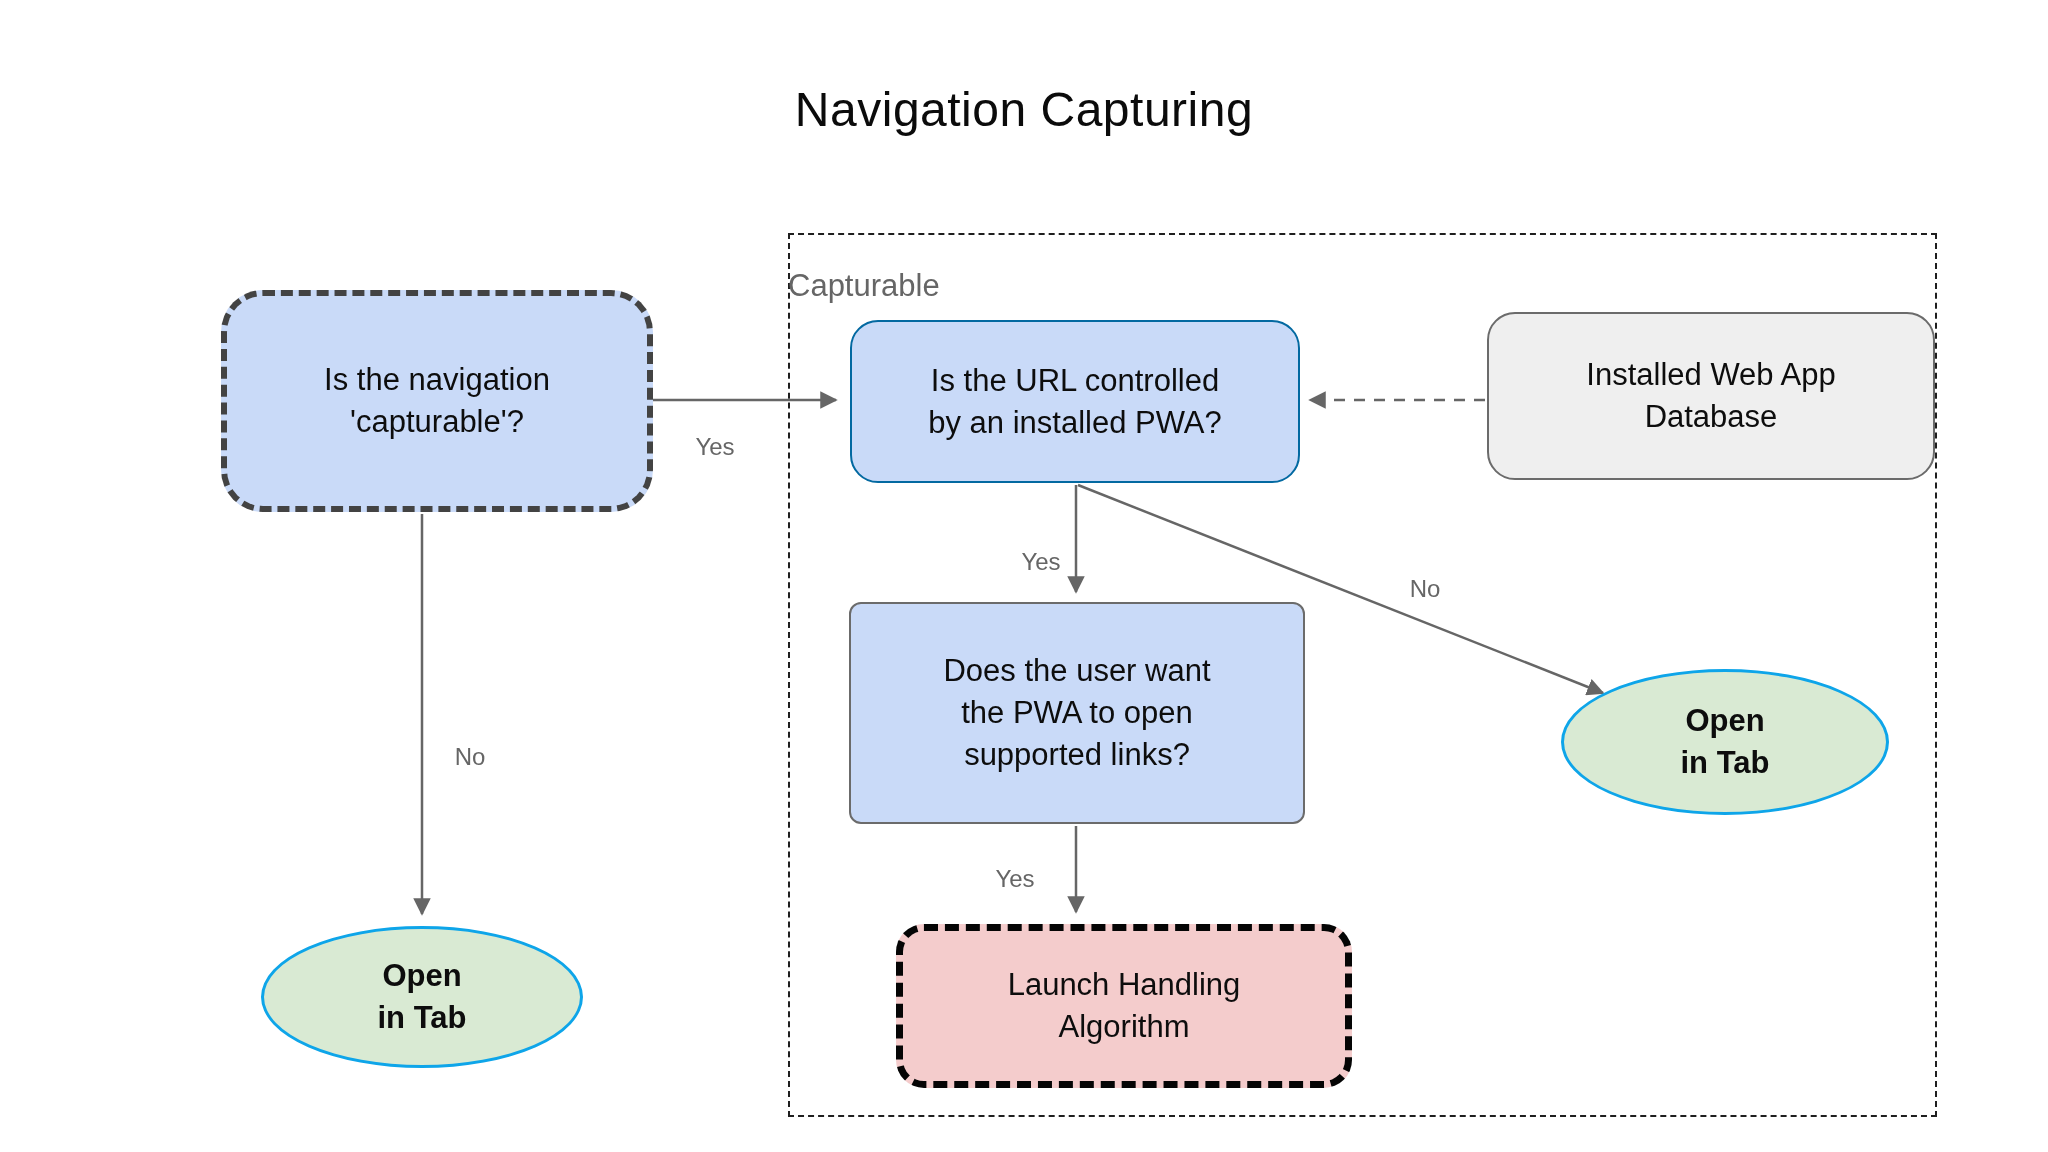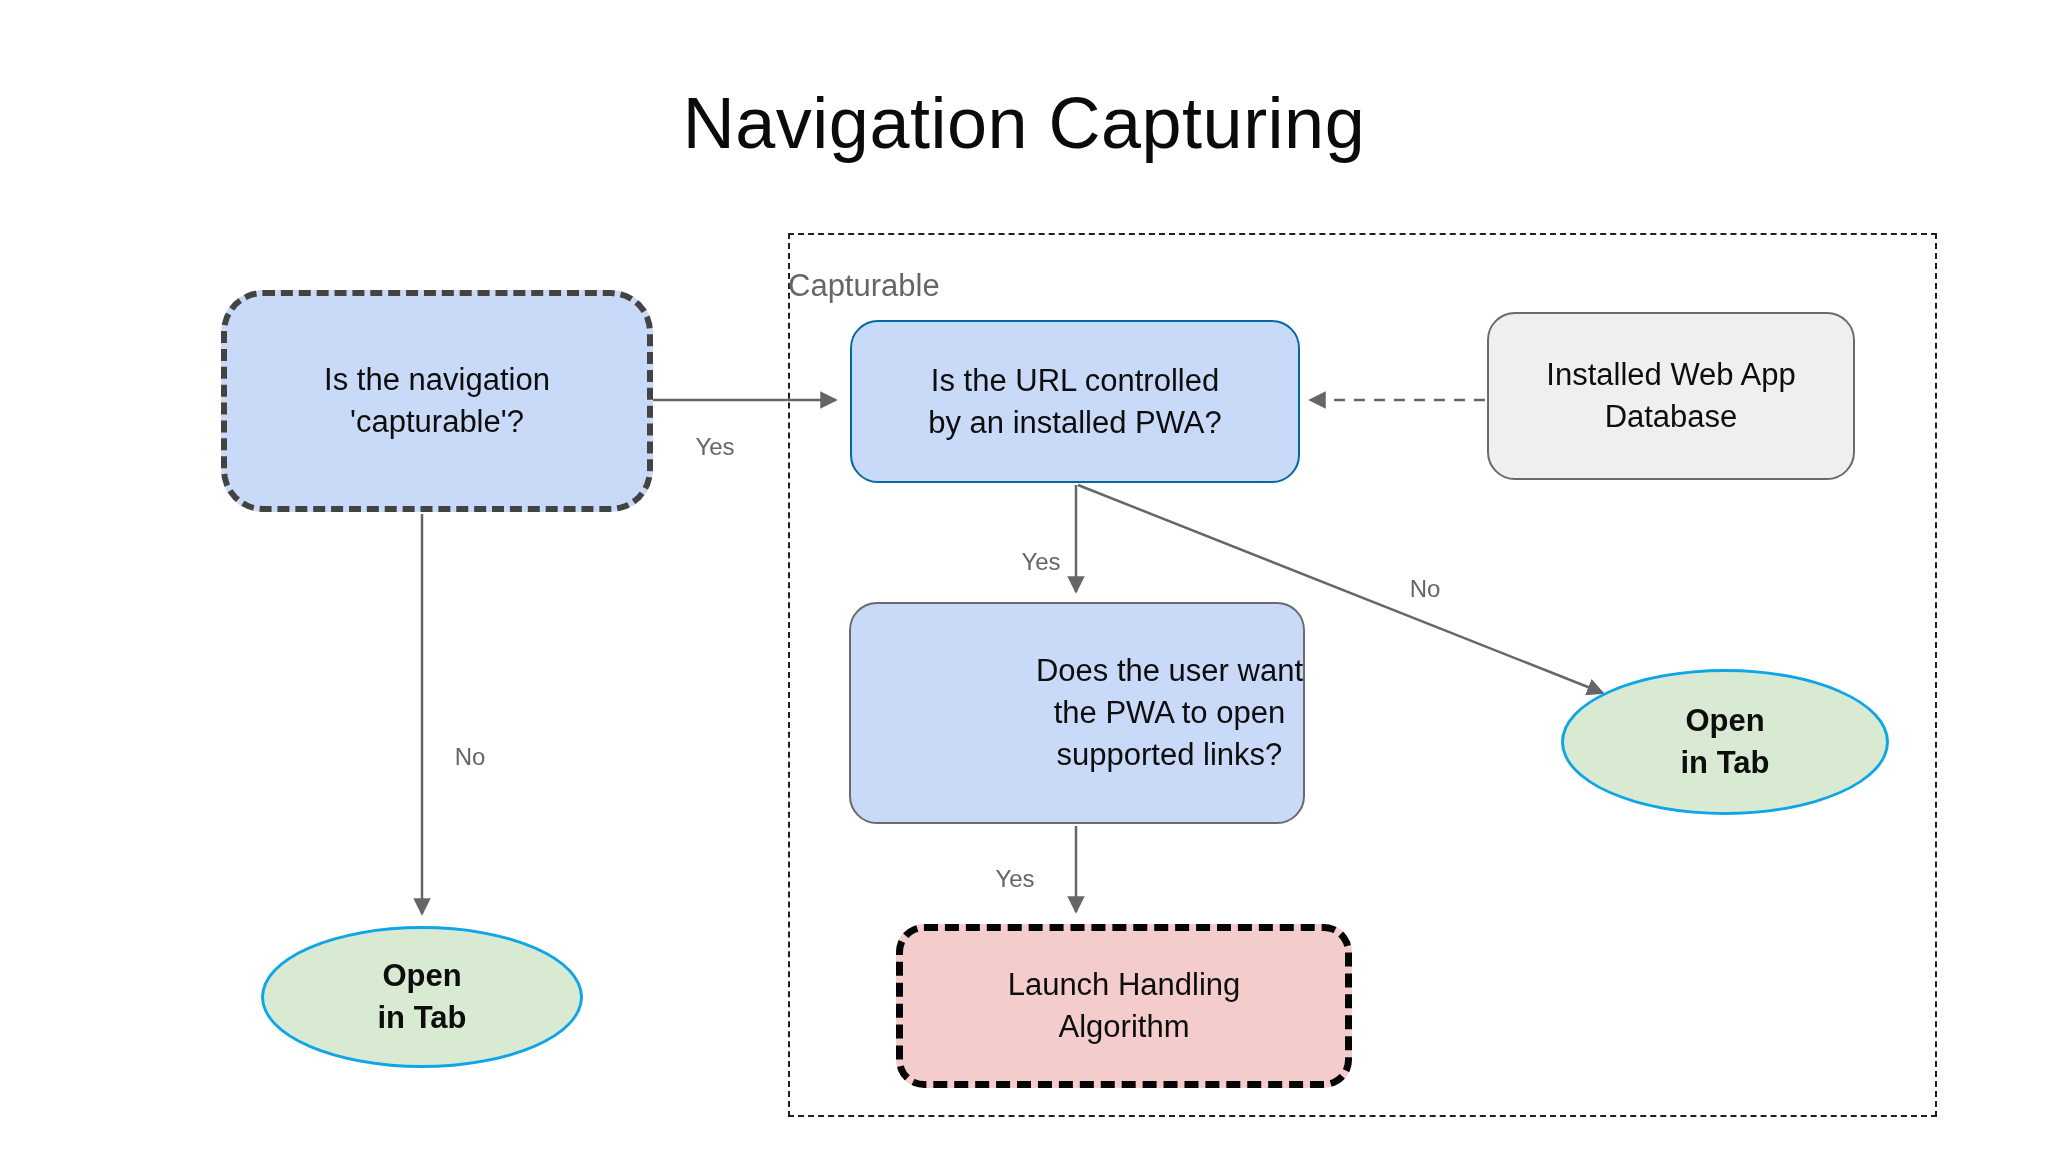--- a/index.html
+++ b/index.html
@@ -22,7 +22,7 @@
   .title{
     position:absolute;left:0;top:82px;width:2048px;
     text-align:center;
-    font-size:72px;font-weight:500;color:#0b0b0b;
+    font-size:48px;font-weight:500;color:#0b0b0b;
     letter-spacing:0.5px;
   }
   .group{

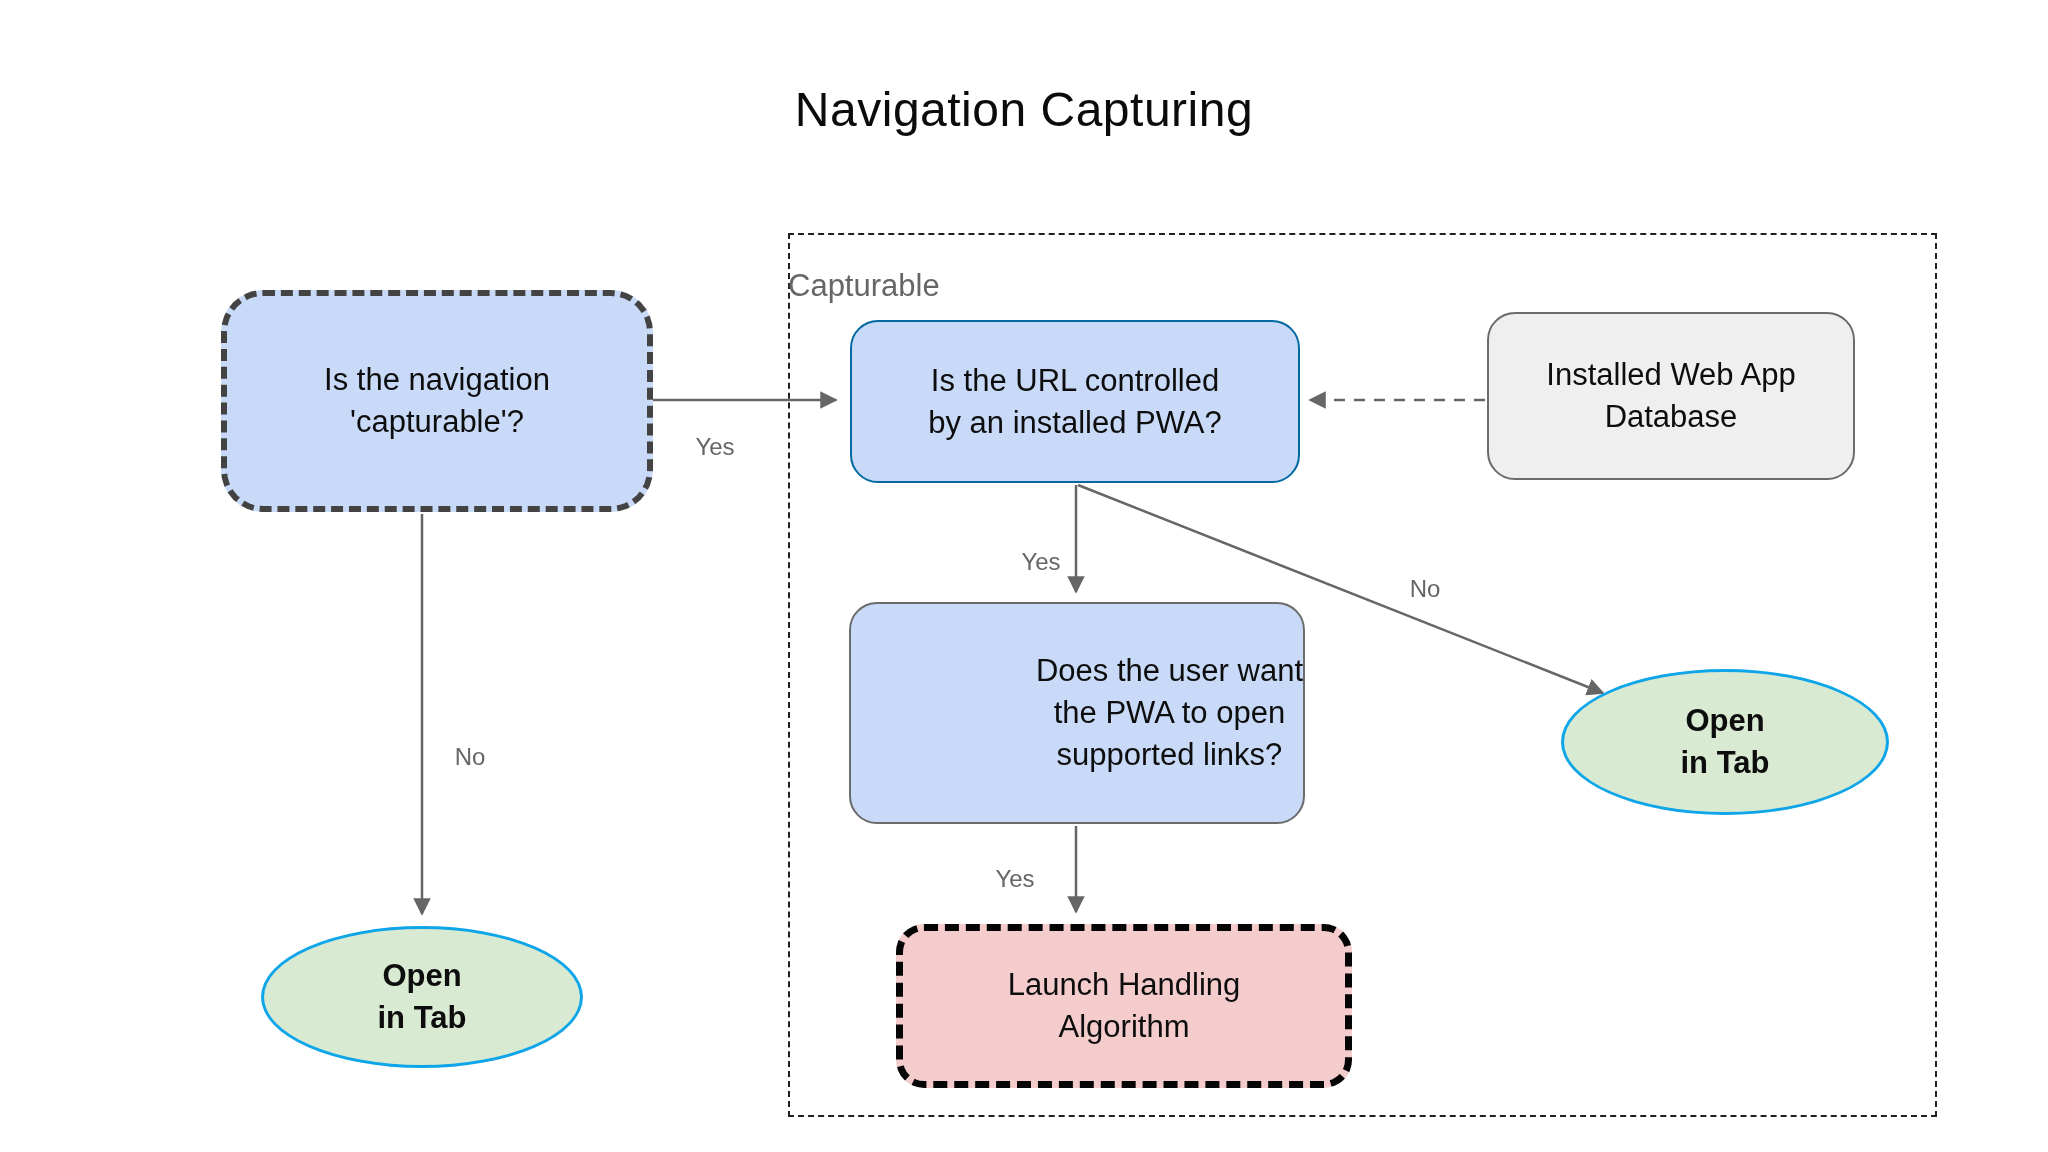--- a/index.html
+++ b/index.html
@@ -52,7 +52,7 @@
     border:2px solid #0369a1;border-radius:28px;
   }
   .n-db{
-    left:1487px;top:312px;width:368px;height:168px;
+    left:1487px;top:312px;width:448px;height:168px;
     background:var(--node-gray);
     border:2px solid #6b6b6b;border-radius:28px;
   }

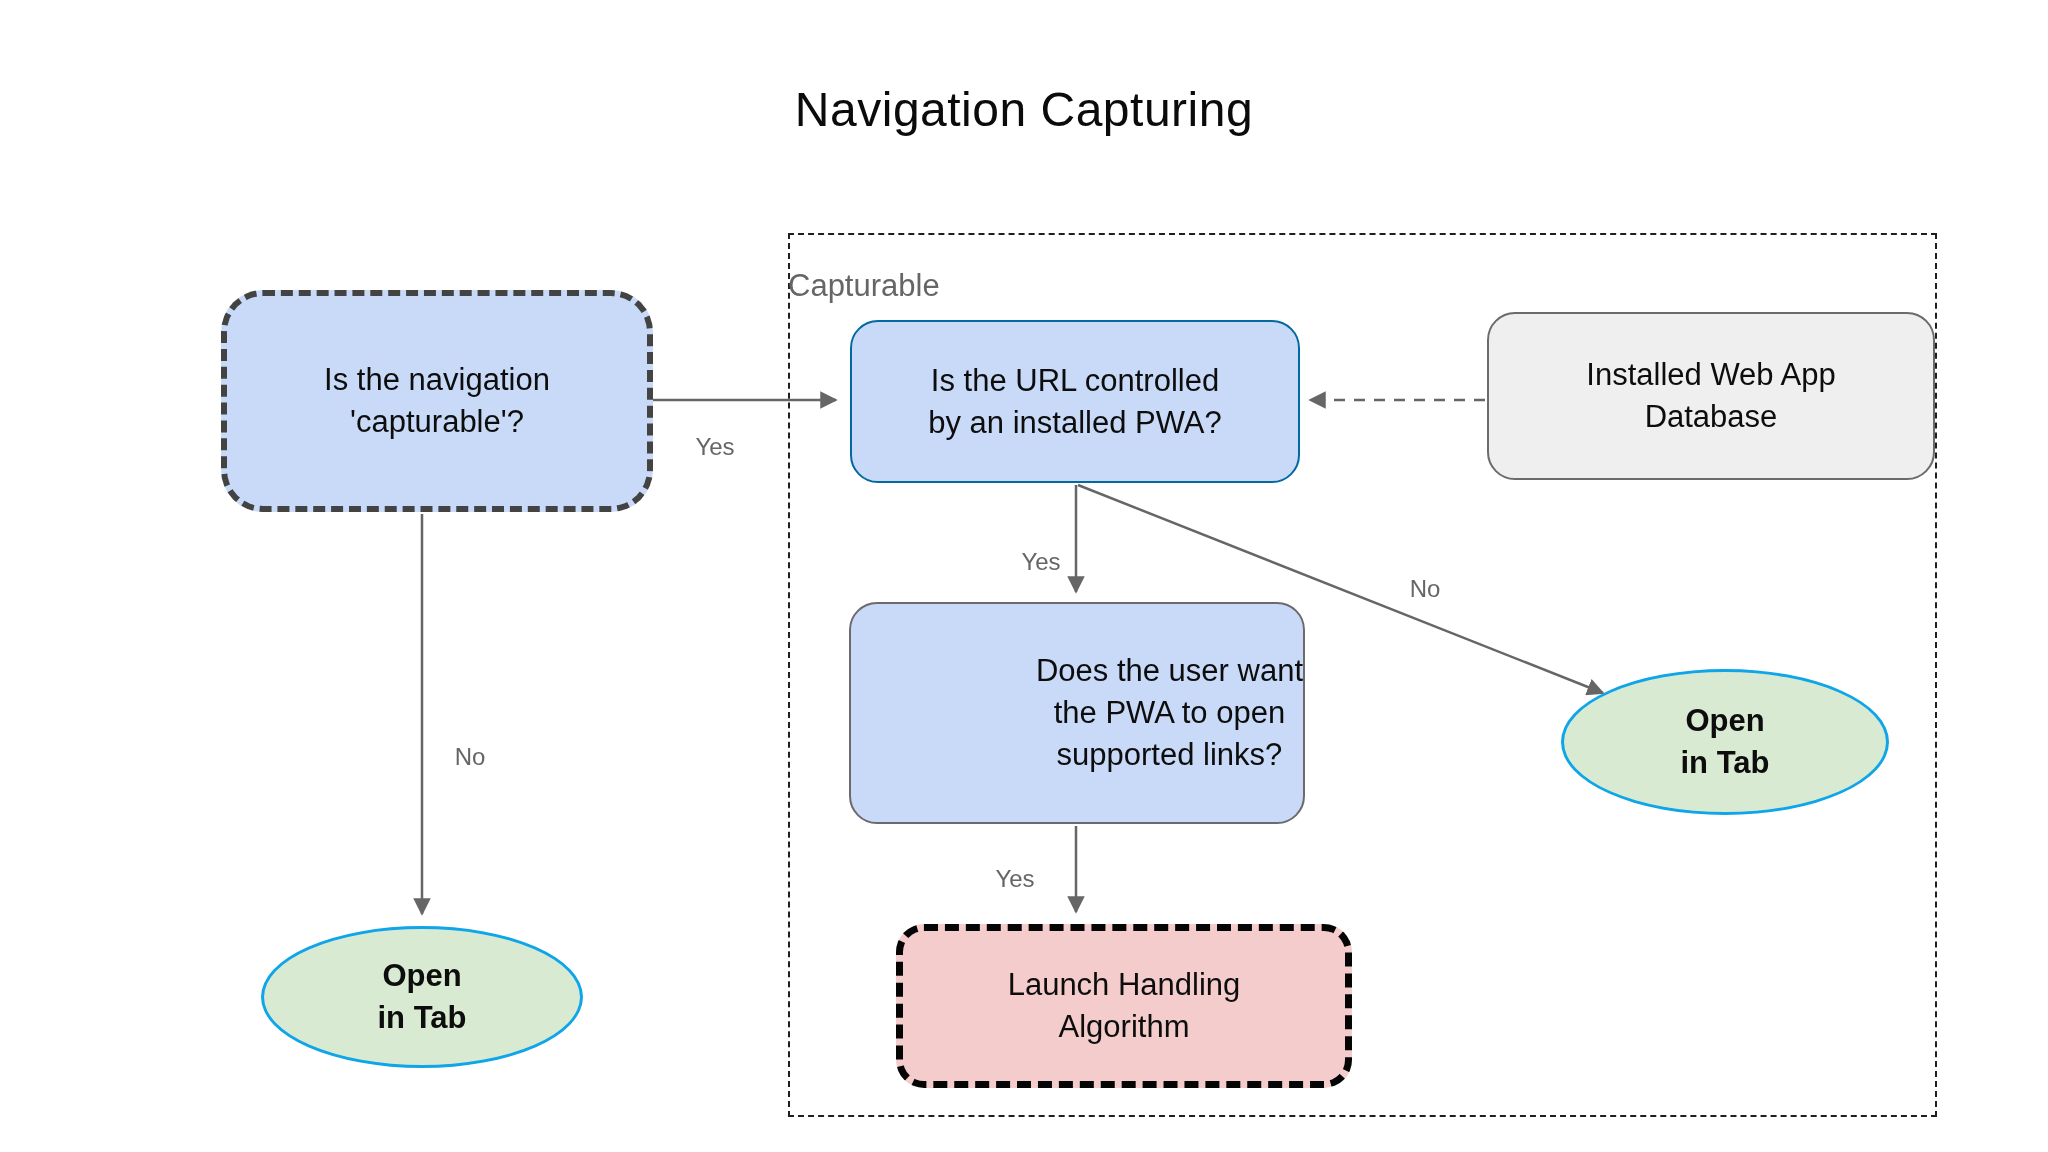--- a/index.html
+++ b/index.html
@@ -59,7 +59,7 @@
   .n-user{
     left:849px;top:602px;width:456px;height:222px;
     background:var(--node-blue);
-    border:2px solid #6b6b6b;border-radius:28px;justify-content:flex-end;
+    border:2px solid #6b6b6b;border-radius:12px;
   }
   .n-launch{
     left:896px;top:924px;width:456px;height:164px;

